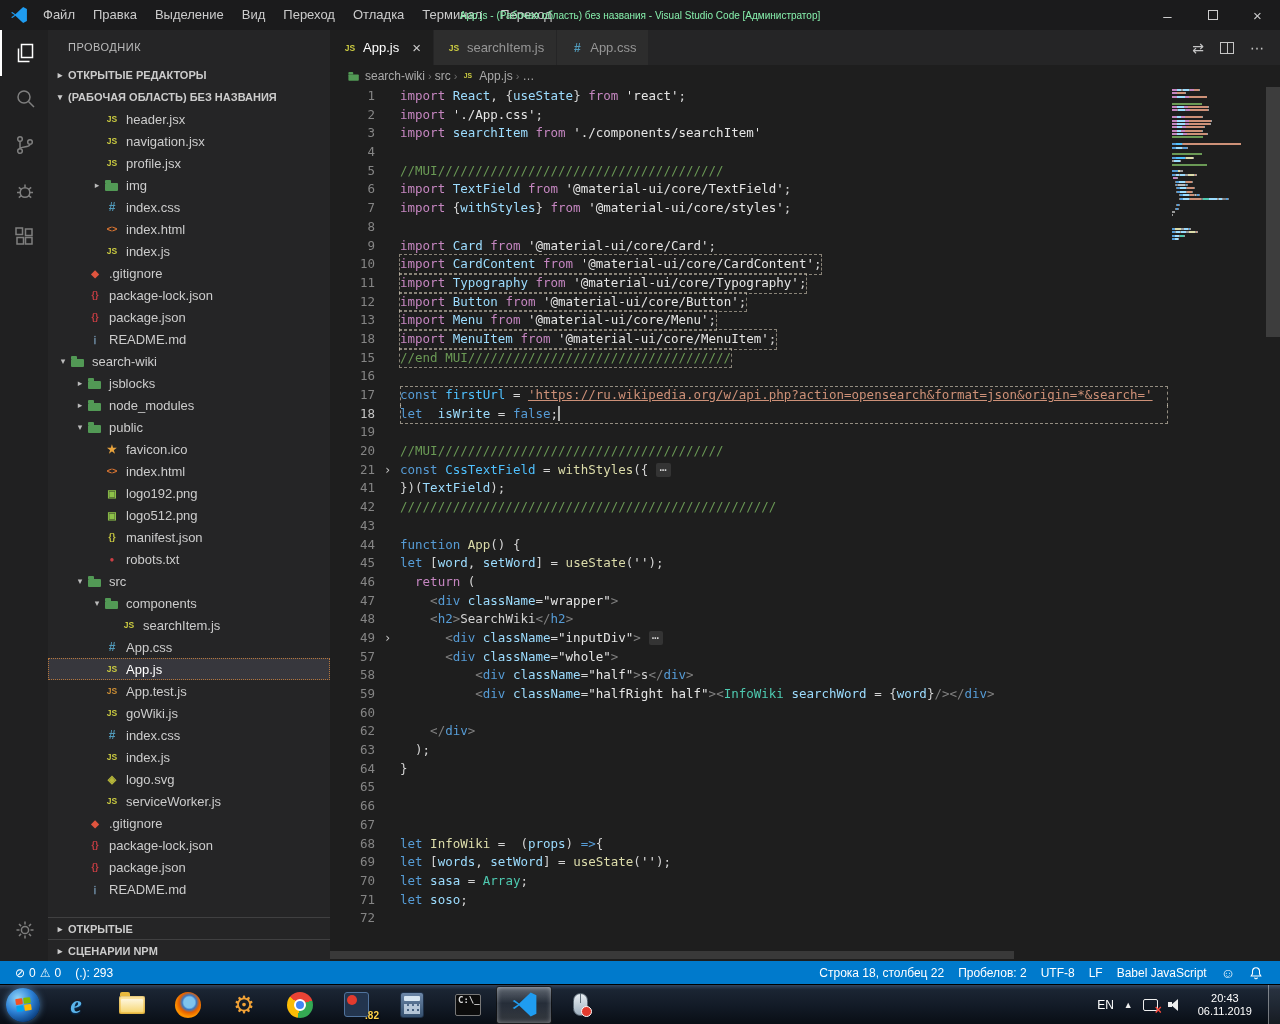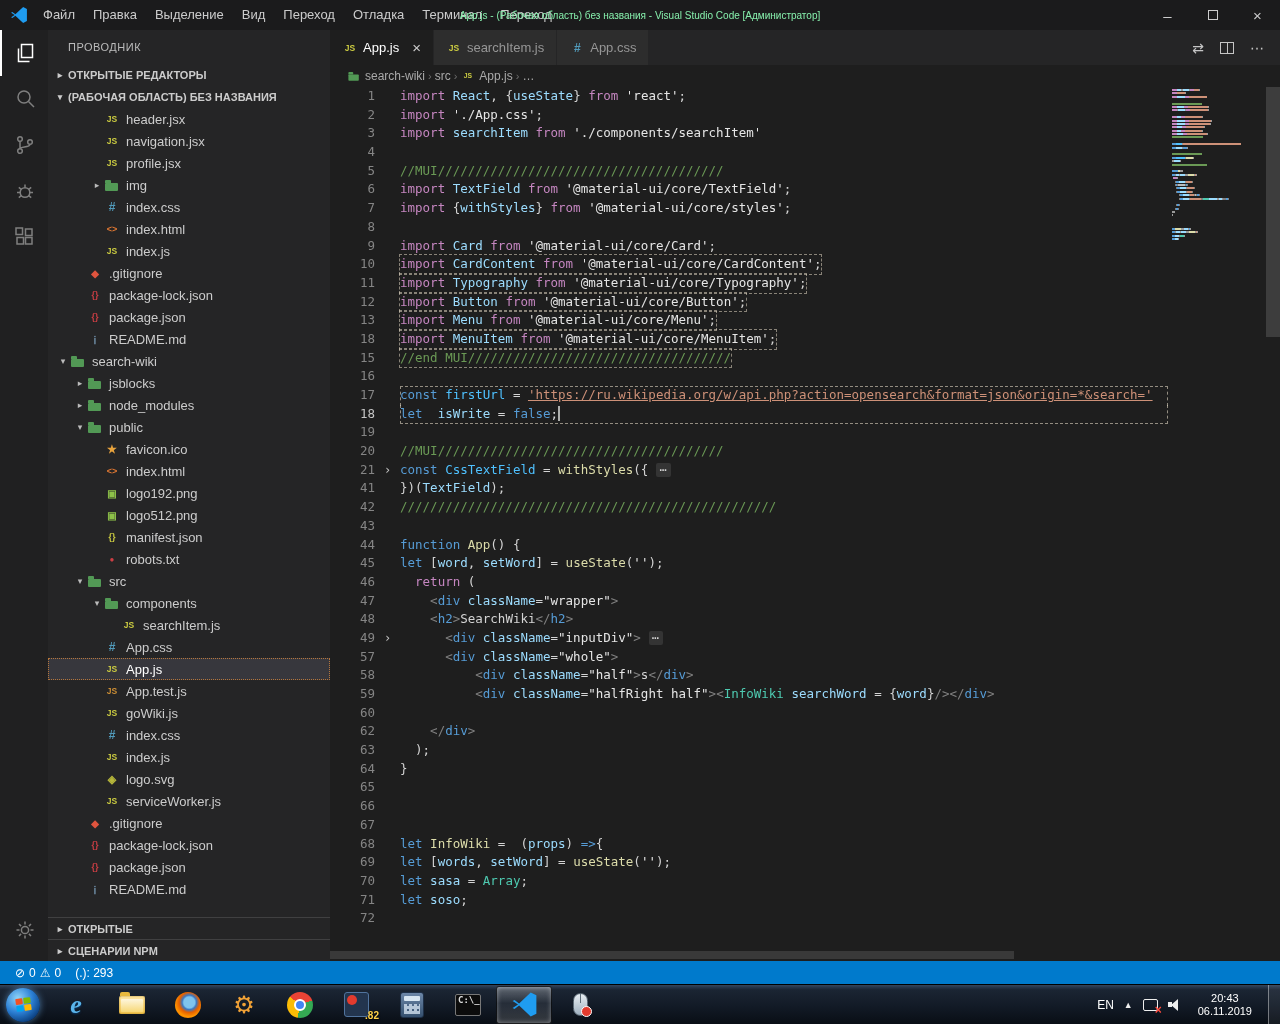--- a/index.html
+++ b/index.html
@@ -584,6 +584,20 @@
         <span>(.): 293</span>
       </div>
     </div>
+    <div class="sb-right">
+        <span class="sb-item">Строка 18, столбец 22</span>
+        <span class="sb-item">Пробелов: 2</span>
+        <span class="sb-item">UTF-8</span>
+        <span class="sb-item">LF</span>
+        <span class="sb-item">Babel JavaScript</span>
+        <span class="sb-item smiley">☺</span>
+        <span class="sb-item">
+          <svg viewBox="0 0 16 16" width="14" height="14" fill="none" stroke="#fff" stroke-width="1.2">
+            <path d="M8 2a4 4 0 0 0-4 4v3L2.5 11.5h11L12 9V6a4 4 0 0 0-4-4z"></path>
+            <path d="M6.5 13a1.5 1.5 0 0 0 3 0"></path>
+          </svg>
+        </span>
+      </div>
   </div>
 
   <div class="taskbar">

